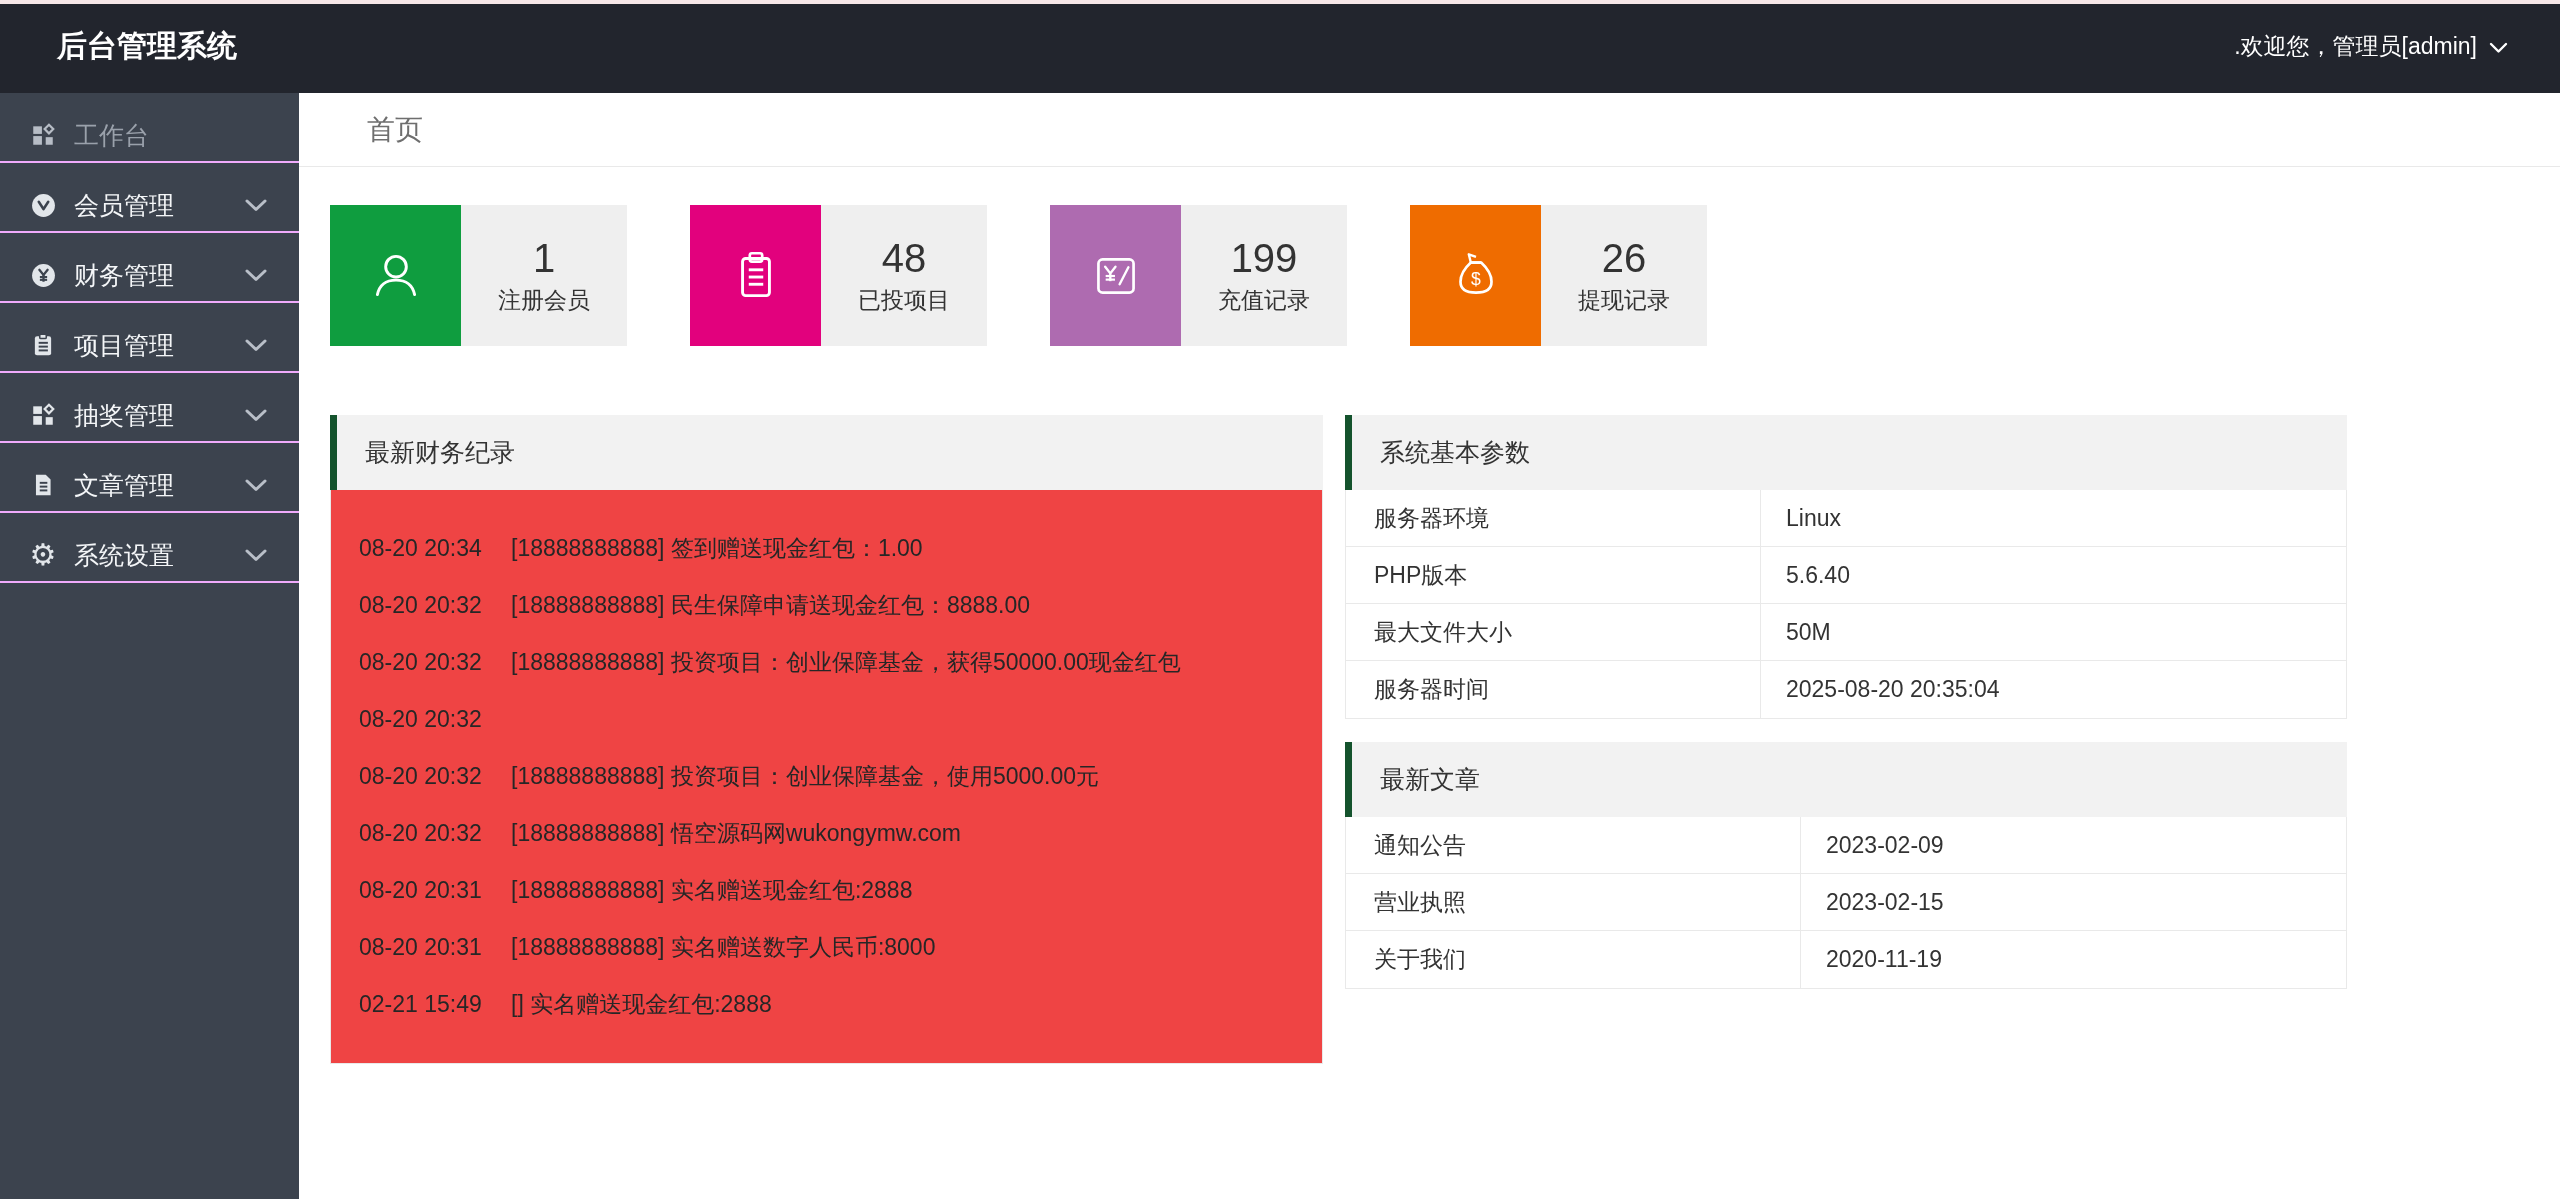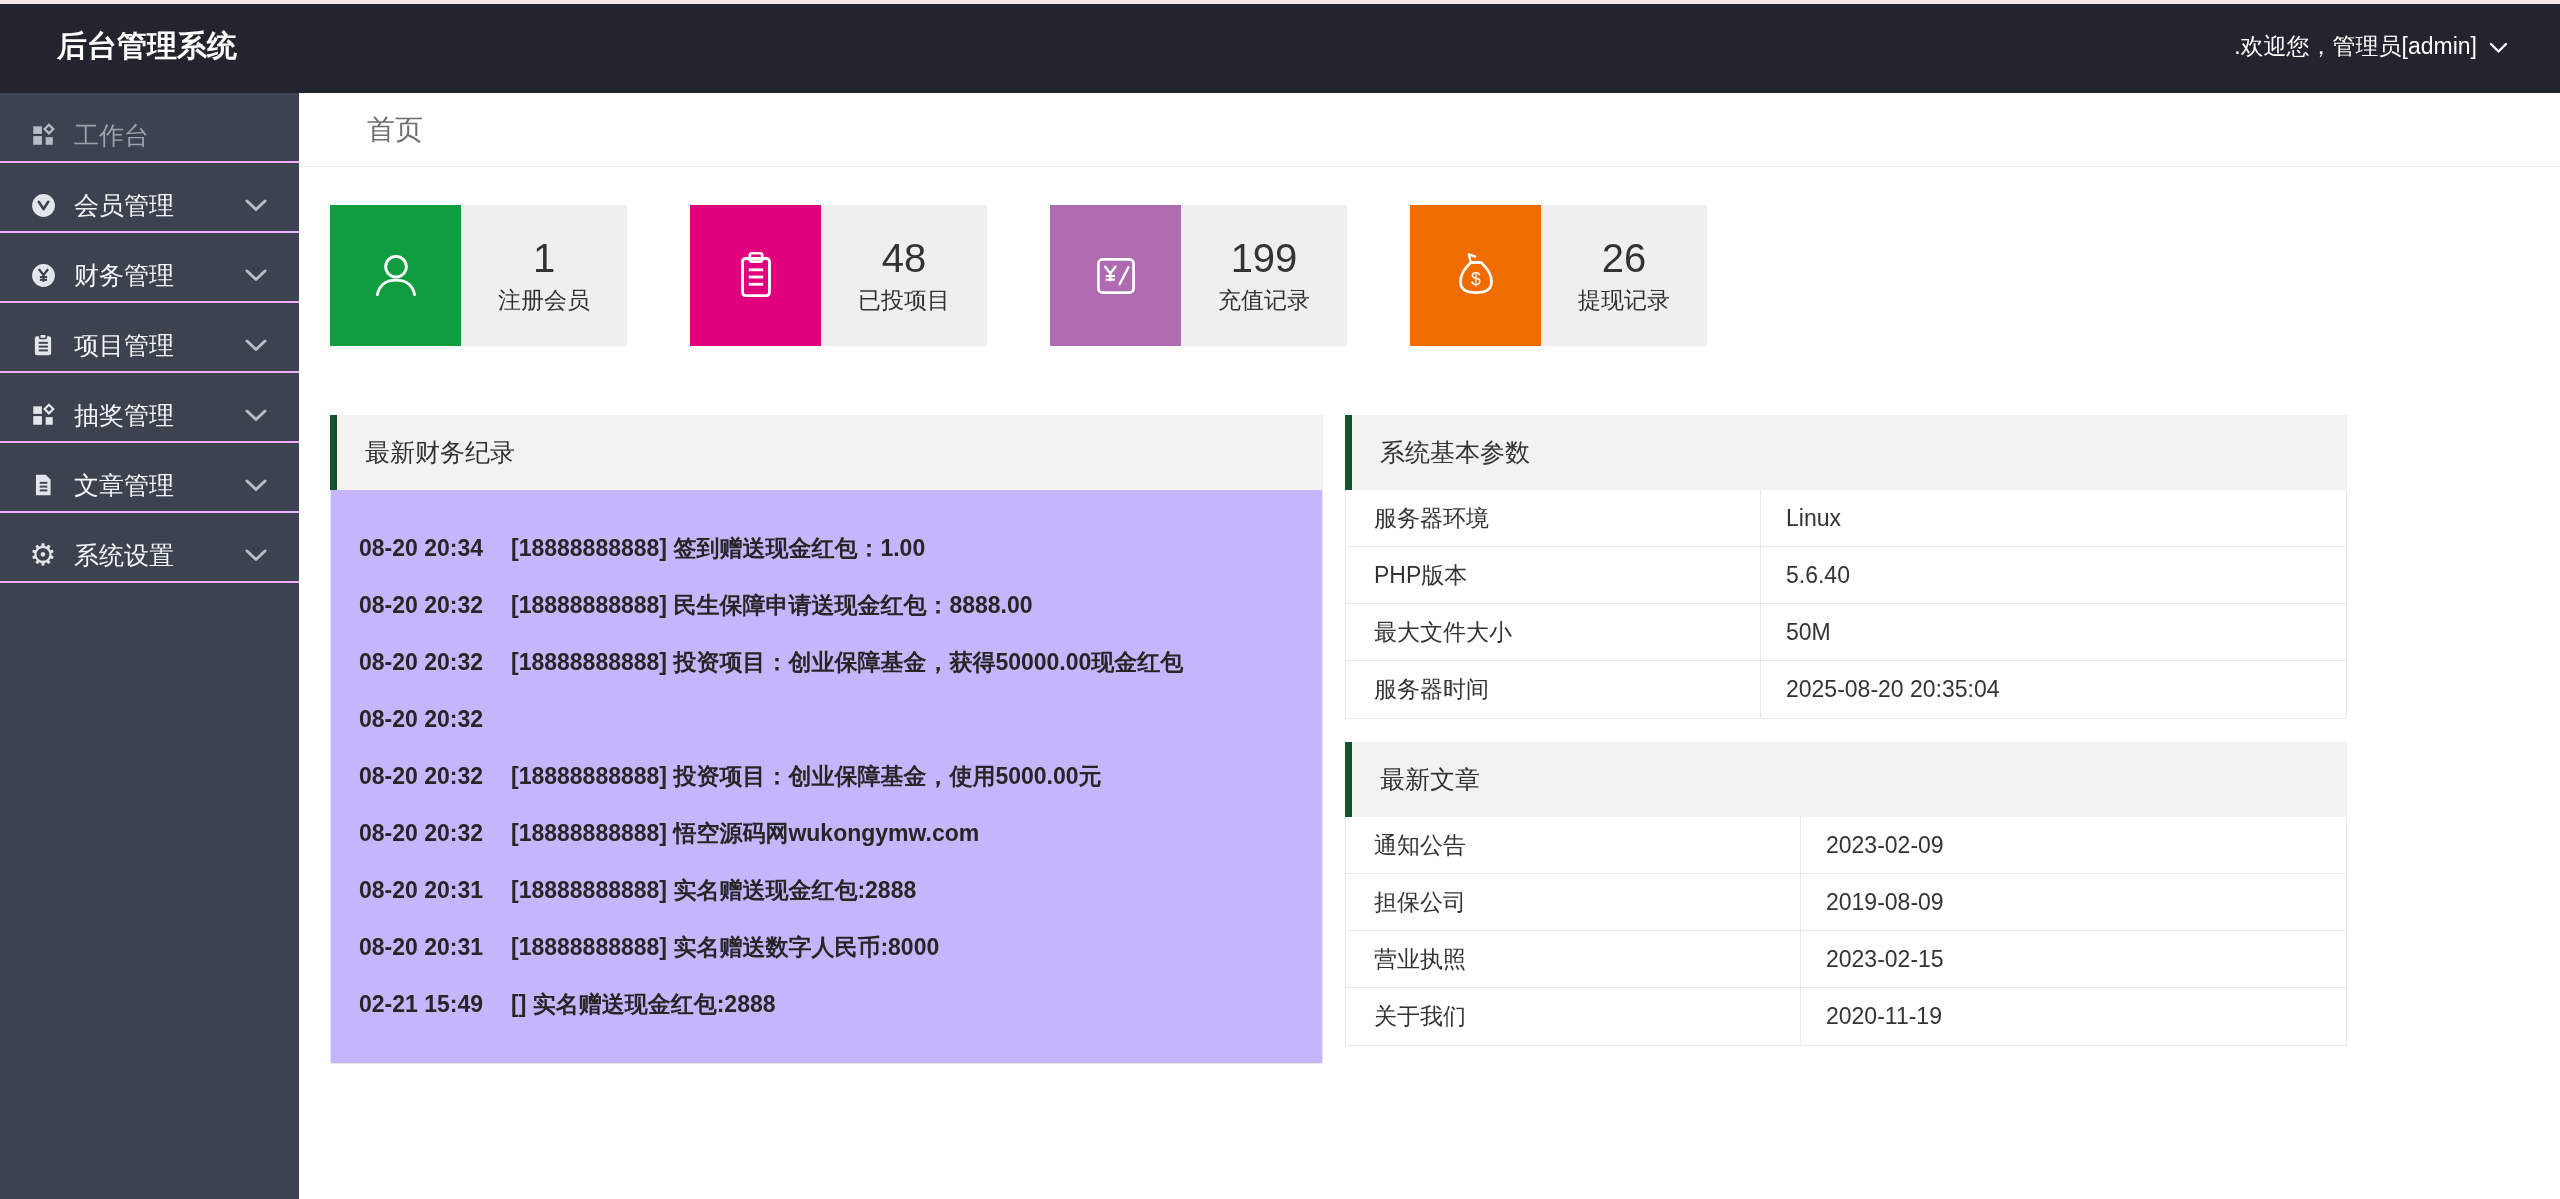--- a/index.html
+++ b/index.html
@@ -56,7 +56,7 @@
     font-size:25px; color:#333333;
   }
   .panel-finance { width:993px; }
-  .finance-body { border:1px solid #e9e9e9; border-top:none; padding:30px 0; background:#c4b5fd;font-weight:bold; }
+  .finance-body { border:1px solid #e9e9e9; border-top:none; padding:30px 0; background:#ef4444; }
   .record { height:57px; display:flex; align-items:center; font-size:23px; color:#262626; }
   .record .rtime { width:152px; margin-left:28px; flex:none; }
   .right-col { width:1002px; display:flex; flex-direction:column; }

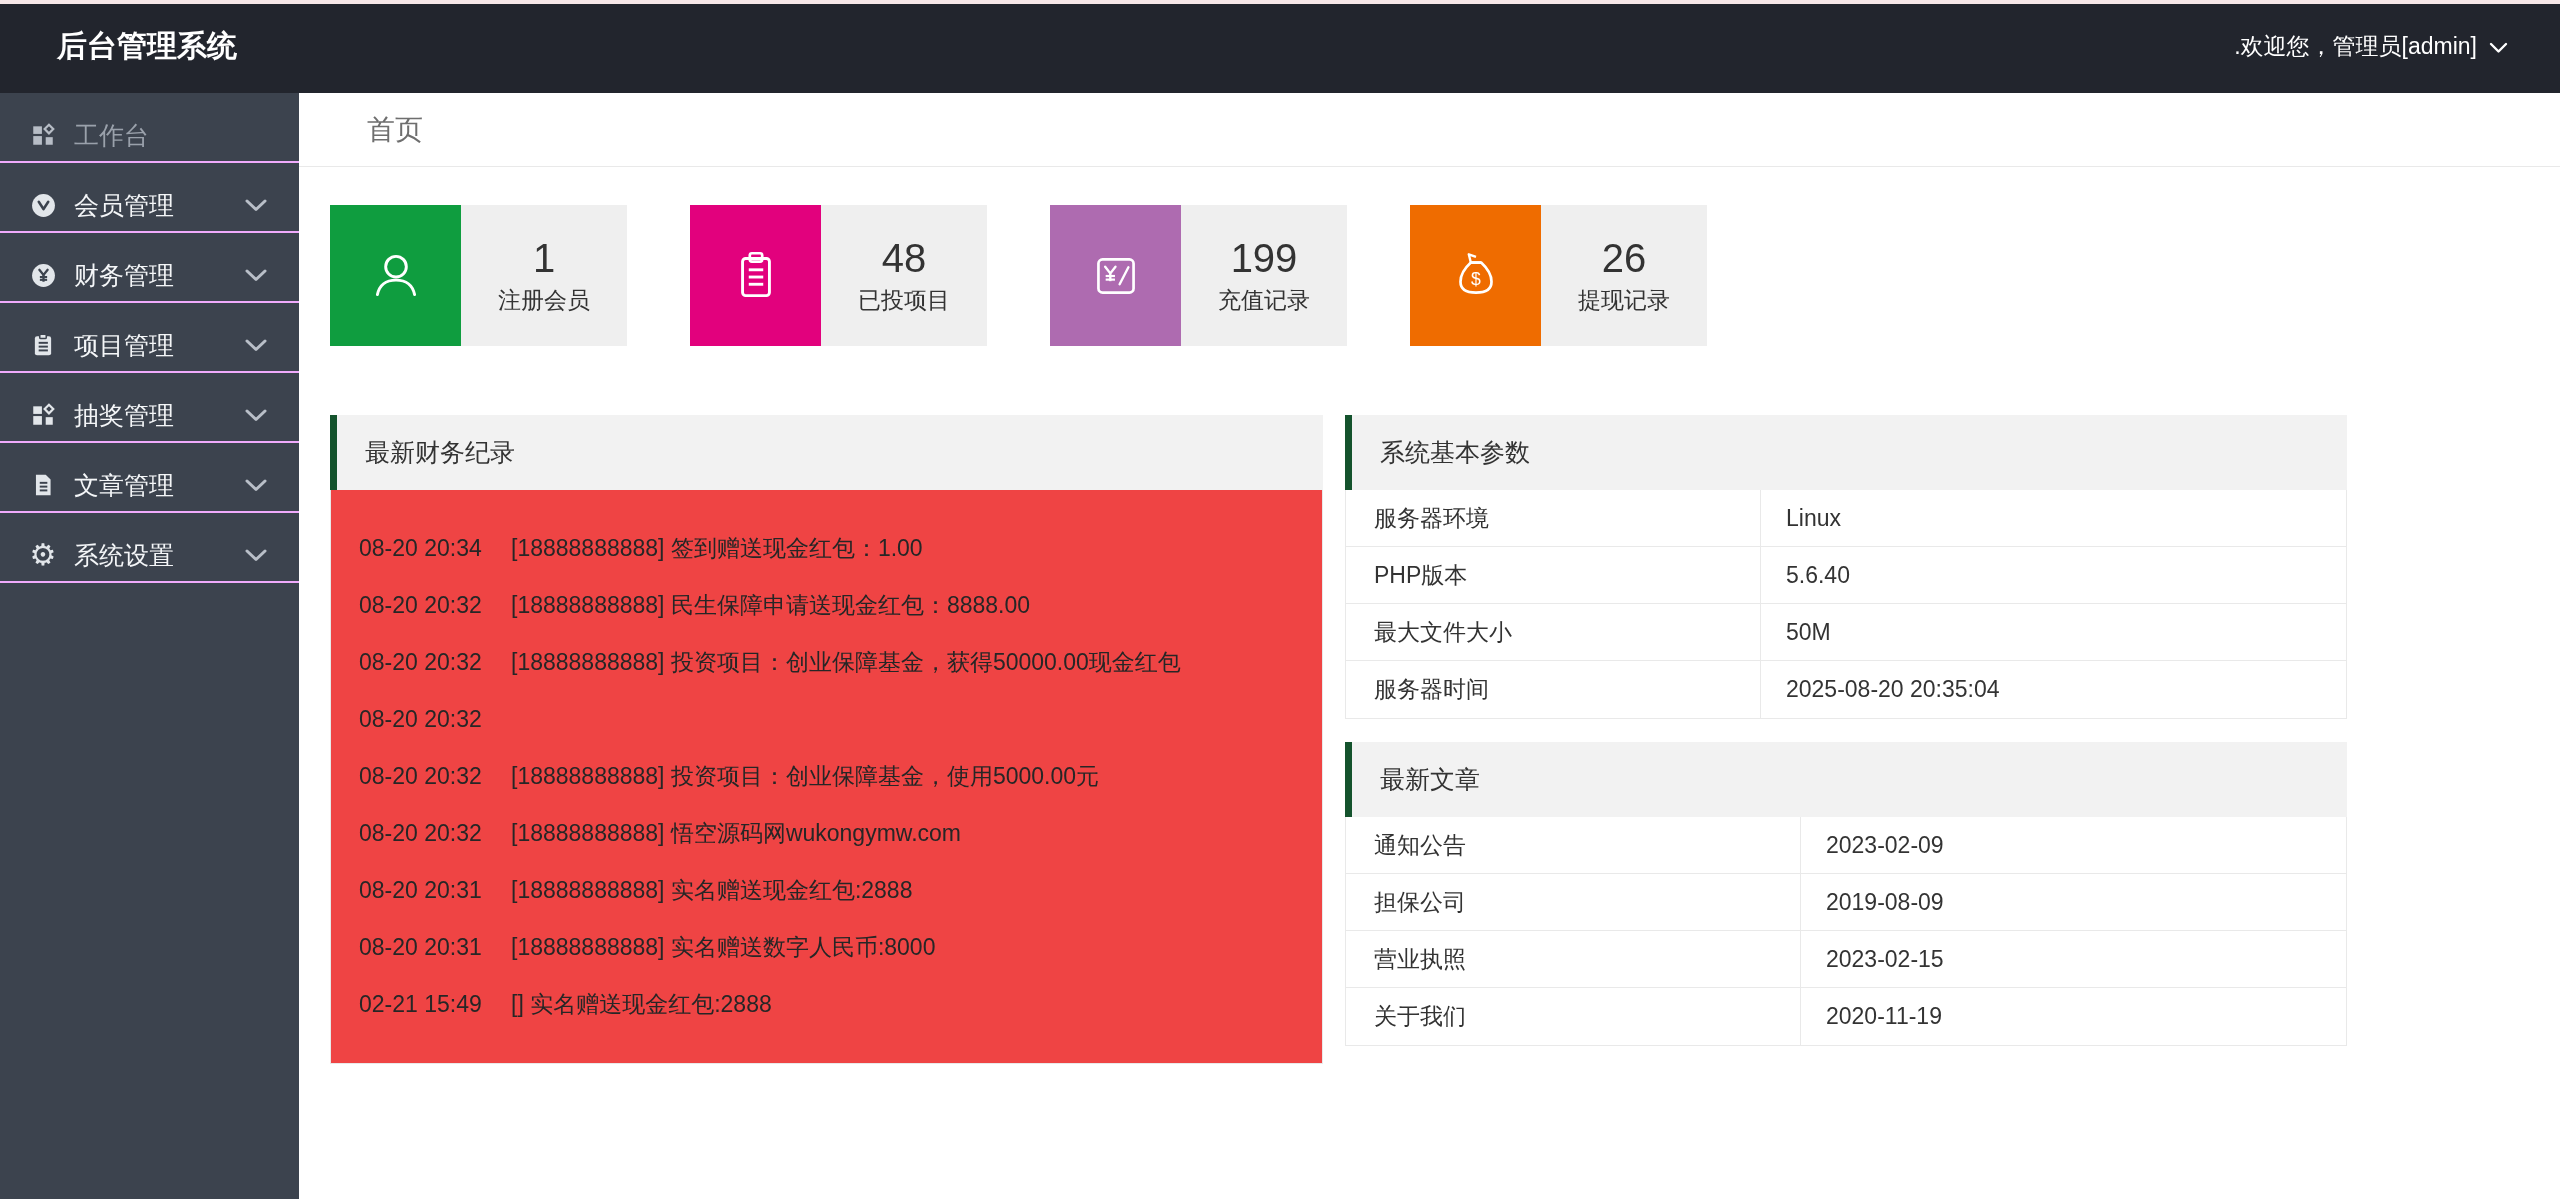--- a/index.html
+++ b/index.html
@@ -345,10 +345,6 @@
           <div class="tvalue">2023-02-09</div>
         </div>
         <div class="trow">
-          <div class="tlabel">担保公司</div>
-          <div class="tvalue">2019-08-09</div>
-        </div>
-        <div class="trow">
           <div class="tlabel">营业执照</div>
           <div class="tvalue">2023-02-15</div>
         </div>

